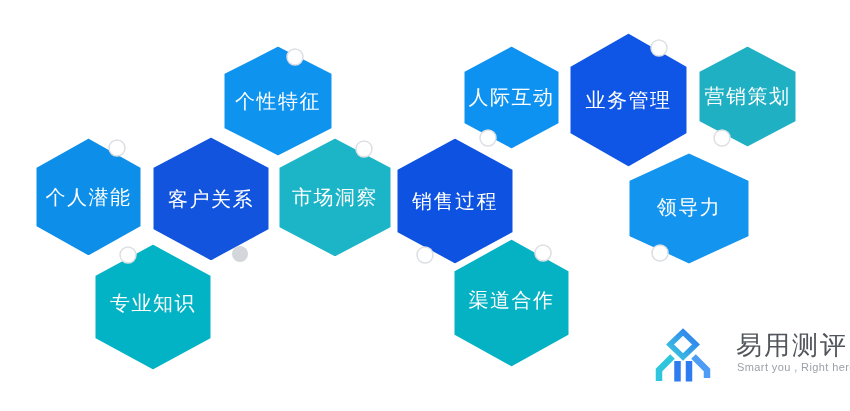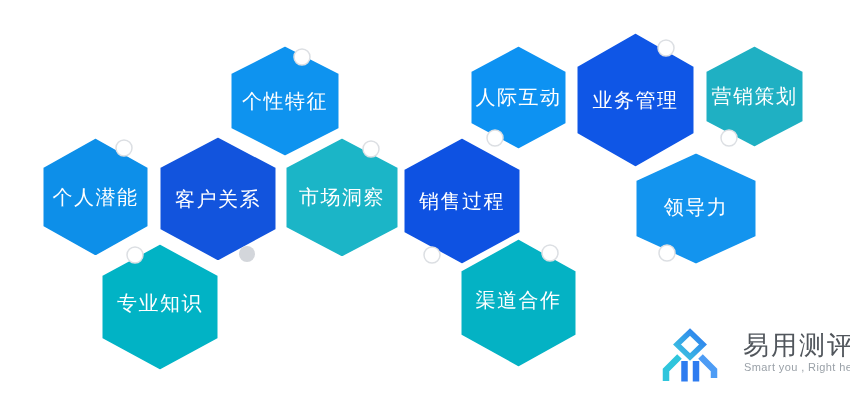--- a/index.html
+++ b/index.html
@@ -16,7 +16,6 @@
     width: 767px;
     height: 411px;
     background: #ffffff;
-    margin-left: 7px;
   }
   svg { display: block; }
   .hex {

